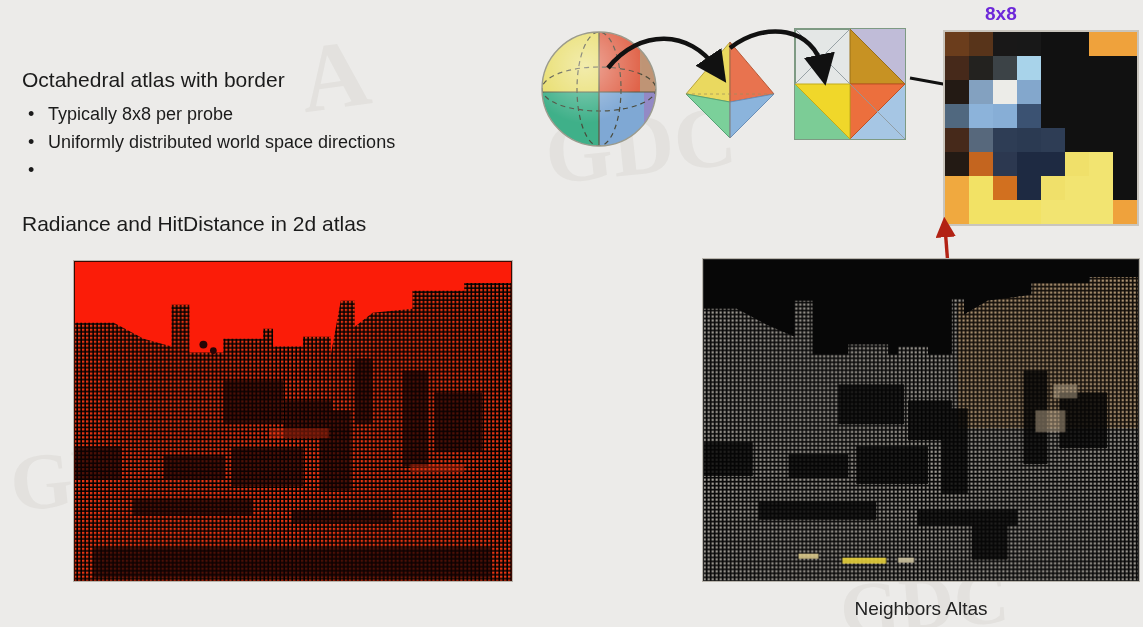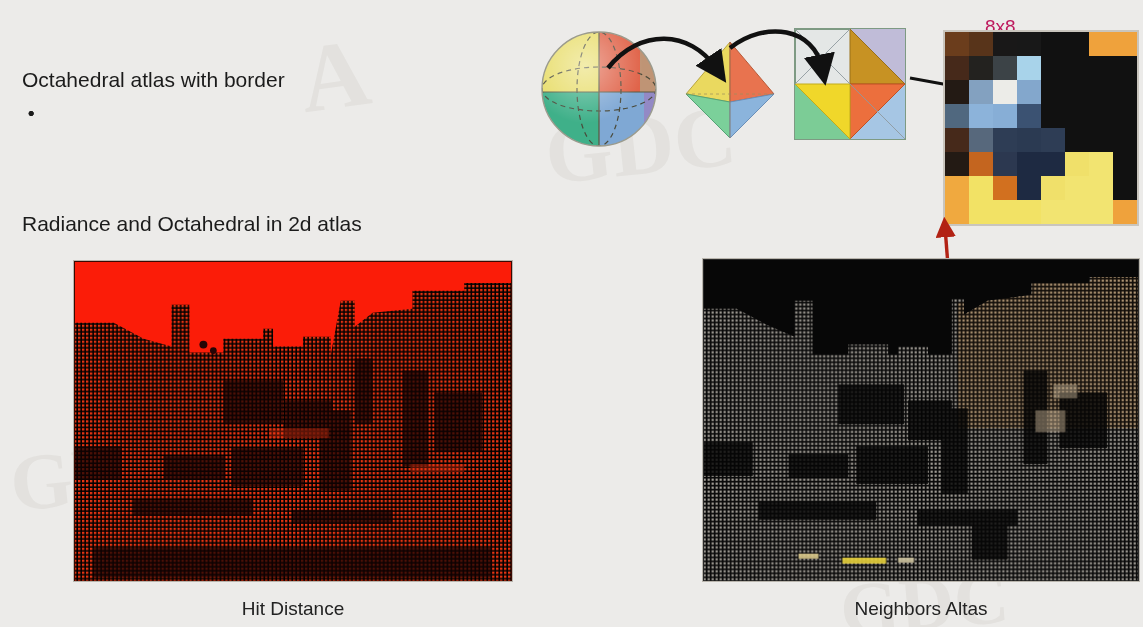--- a/index.html
+++ b/index.html
@@ -37,7 +37,7 @@
   .arrowsvg{position:absolute;left:0;top:0;width:380px;height:160px;overflow:visible;}
 
   
-  .grid-label{position:absolute;left:985px;top:16px;font-size:19px;color:#be185d;}
+  .grid-label{position:absolute;left:985px;top:3px;font-size:19px;color:#6d28d9;font-weight:bold;}
   .grid-wrap{position:absolute;left:943px;top:30px;width:196px;height:196px;
              border:2px solid #c9c5bd;box-sizing:border-box;background:#111;}
   .grid8{display:grid;grid-template-columns:repeat(8,1fr);grid-template-rows:repeat(8,1fr);

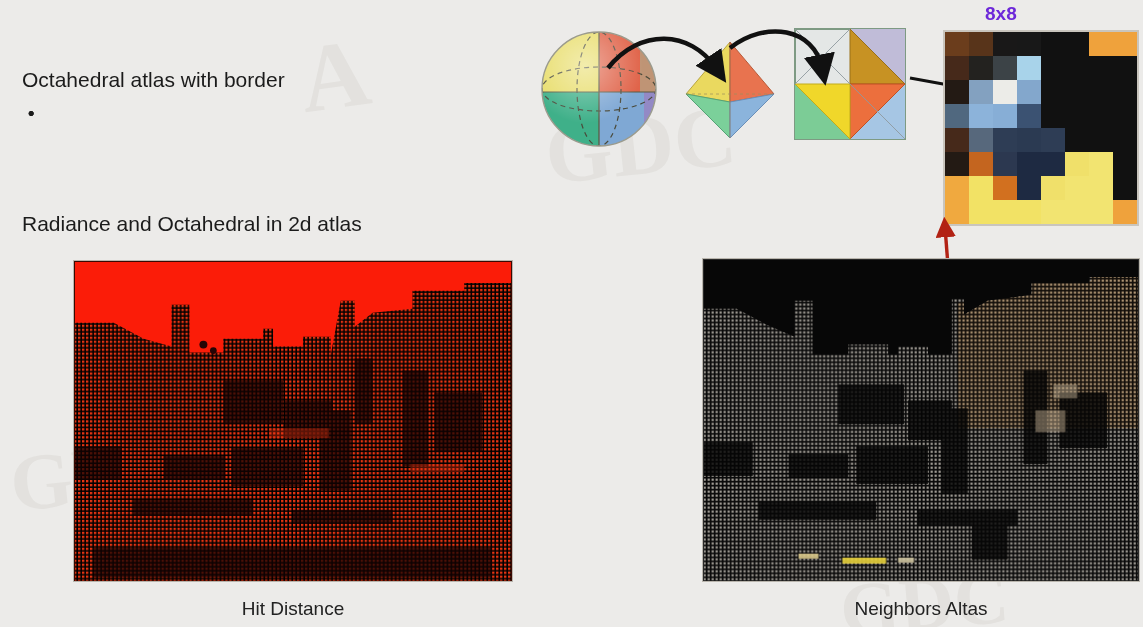--- a/index.html
+++ b/index.html
@@ -68,7 +68,7 @@
 
   <div class="subhead">Octahedral atlas with border</div>
   <ul class="bullets">
-    <li><span class="bul">•</span></li>
+    <li><span class="bul">•</span><span>Typically 8x8 per probe</span></li>
     <li><span class="bul">•</span></li>
     <li><span class="bul">•</span></li>
   </ul>

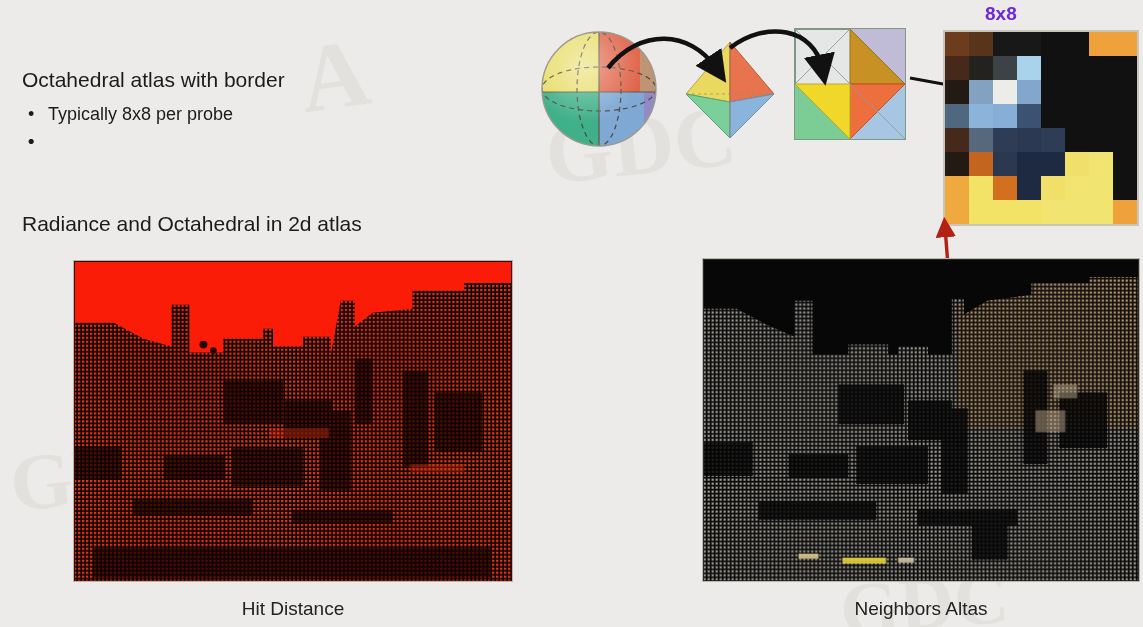--- a/index.html
+++ b/index.html
@@ -69,7 +69,7 @@
   <div class="subhead">Octahedral atlas with border</div>
   <ul class="bullets">
     <li><span class="bul">•</span><span>Typically 8x8 per probe</span></li>
-    <li><span class="bul">•</span></li>
+    <li><span class="bul">•</span><span>Uniformly distributed world space directions</span></li>
     <li><span class="bul">•</span></li>
   </ul>
   <div class="secondhead">Radiance and Octahedral in 2d atlas</div>

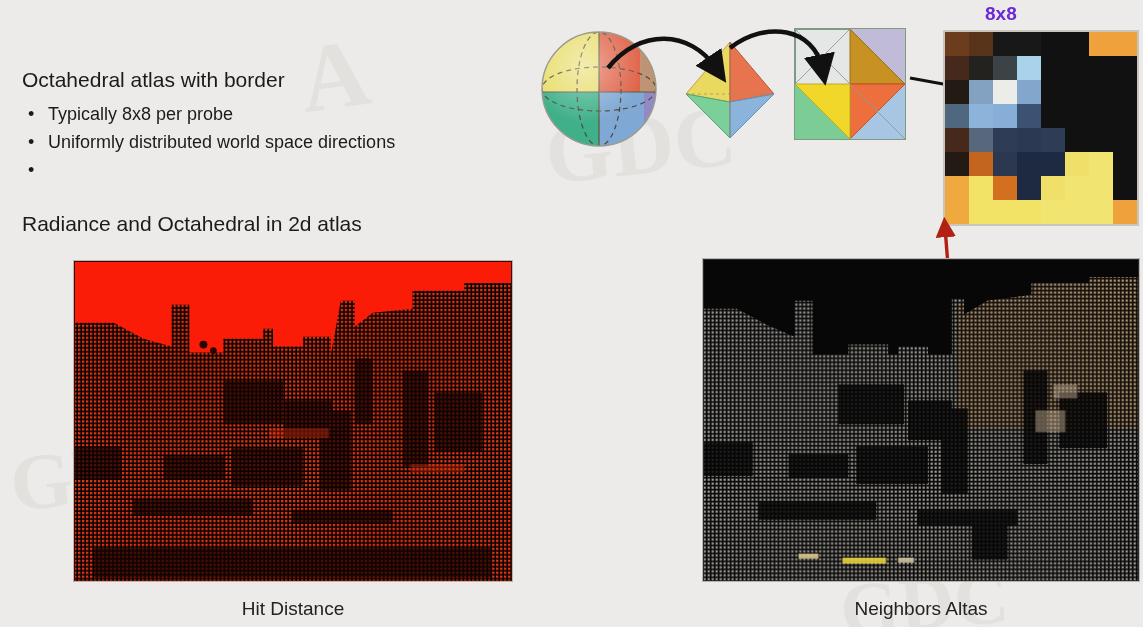--- a/index.html
+++ b/index.html
@@ -72,7 +72,7 @@
     <li><span class="bul">•</span><span>Uniformly distributed world space directions</span></li>
     <li><span class="bul">•</span></li>
   </ul>
-  <div class="secondhead">Radiance and Octahedral in 2d atlas</div>
+  <div class="secondhead">Radiance and HitDistance in 2d atlas</div>
 
   <div class="diagram">
 

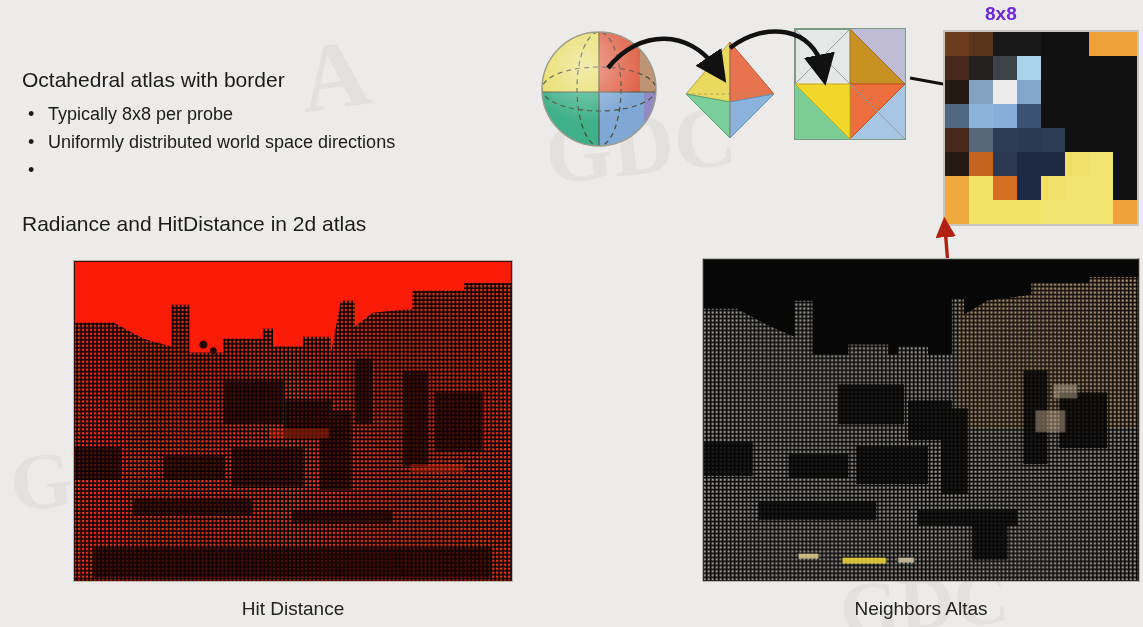--- a/index.html
+++ b/index.html
@@ -253,7 +253,6 @@
       <rect x="0" y="0" width="440" height="322" fill="none" stroke="#3a0a03" stroke-width="2"></rect>
     </svg>
   </div>
-  <div class="cap cap-hit">Hit Distance</div>
 
   <div class="imgbox radbox">
     <svg class="scene" viewBox="0 0 438 324" preserveAspectRatio="none">

